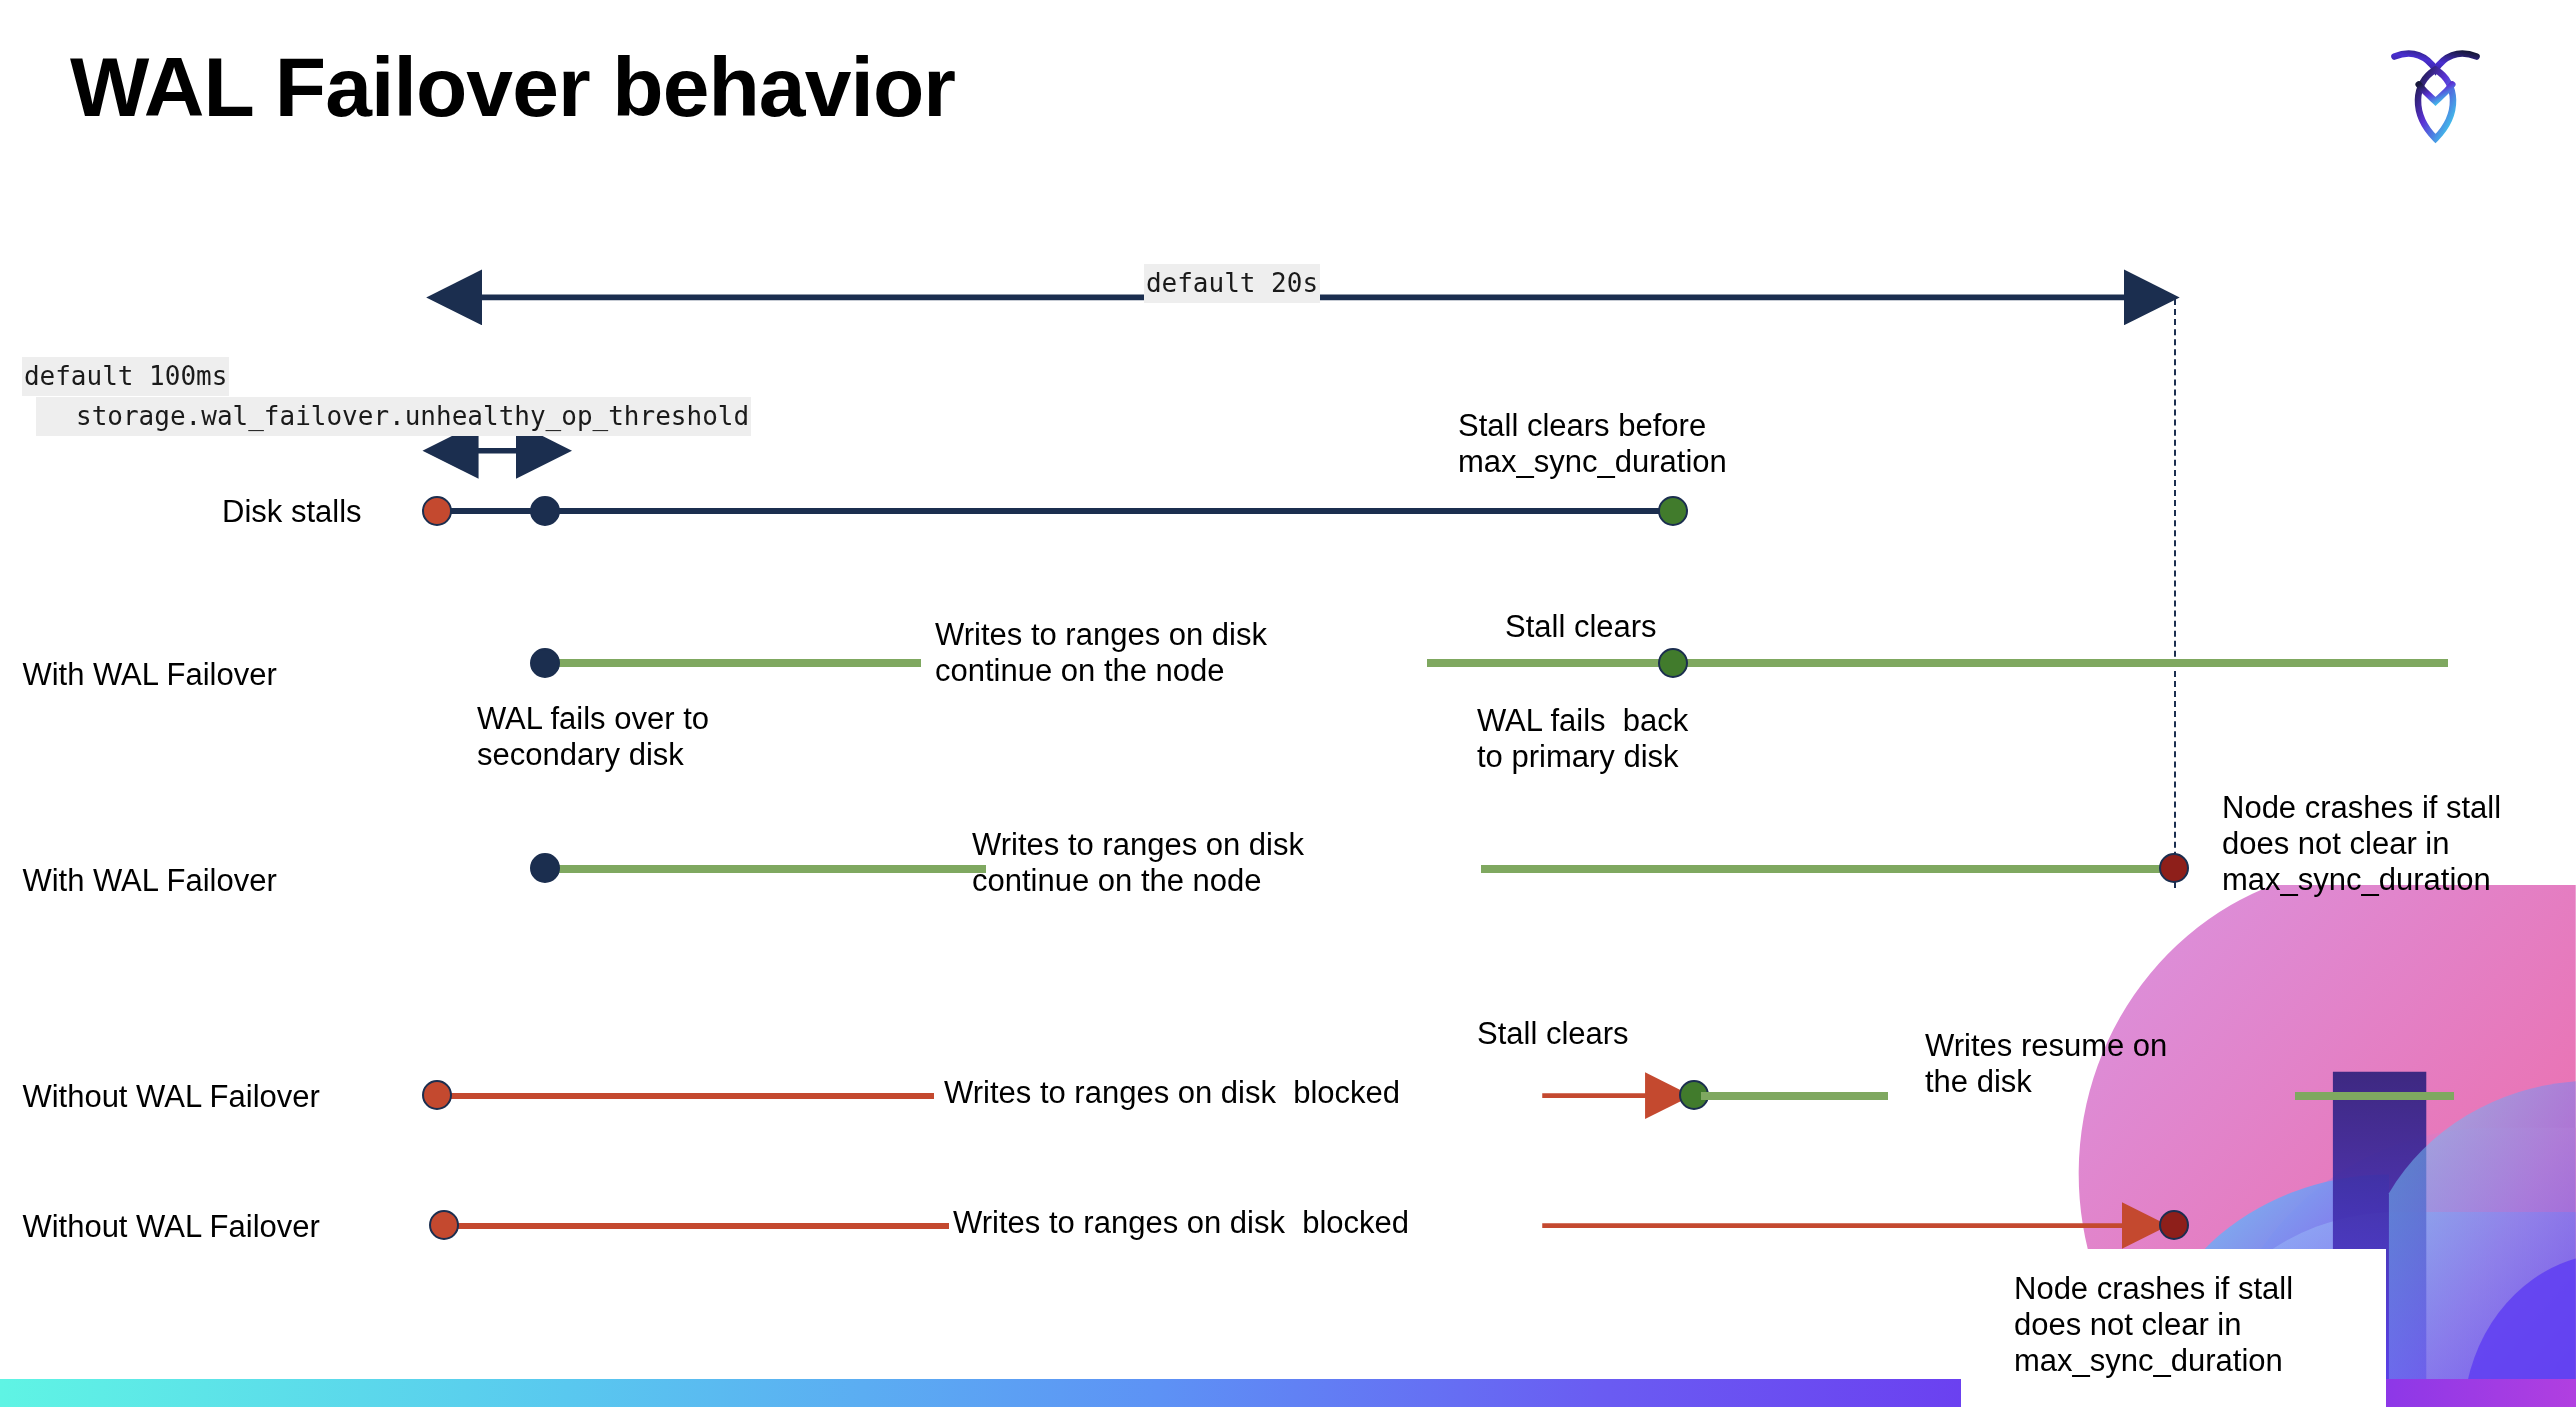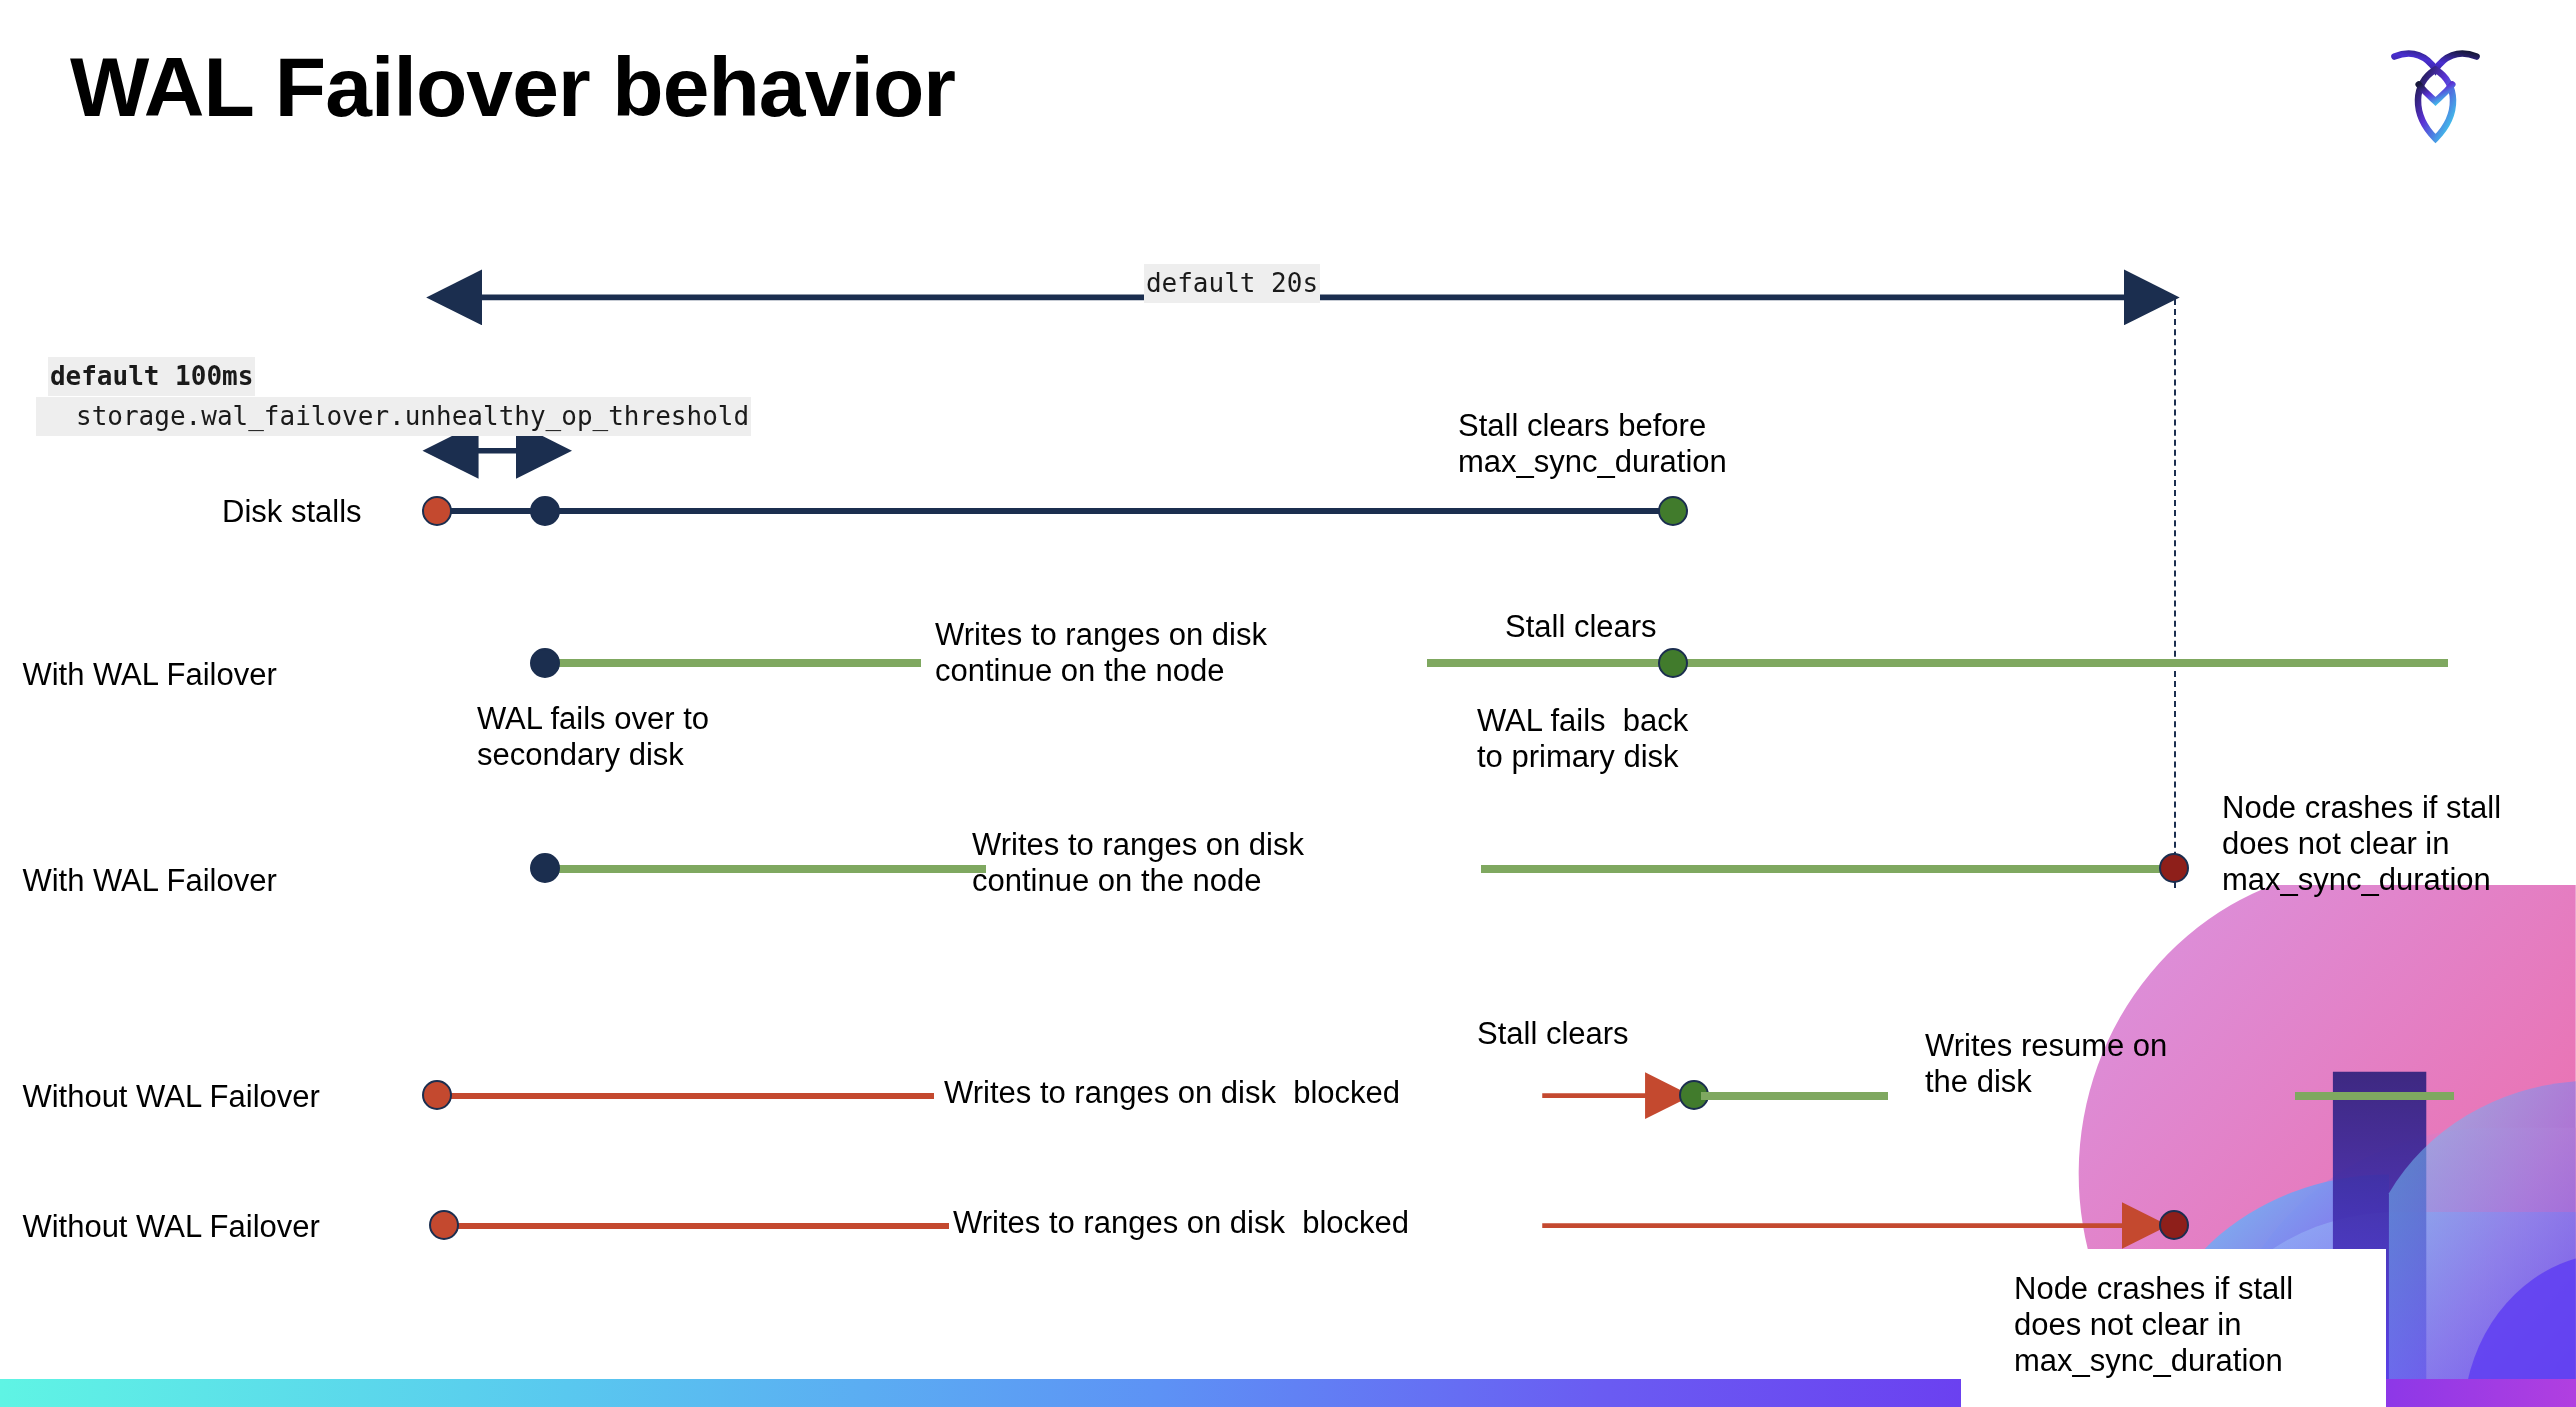--- a/index.html
+++ b/index.html
@@ -170,7 +170,7 @@
 
   <div class="mono" style="left:1144px;top:264px;">default 20s</div>
 
-  <div class="mono" style="left:48px;top:357px;font-weight:bold;">default 100ms</div>
+  <div class="mono" style="left:22px;top:357px;">default 100ms</div>
   <div class="mono" style="left:36px;top:397px;padding-left:40px;">storage.wal_failover.unhealthy_op_threshold</div>
 
   <div class="dash-v" style="left:2174px;top:299px;height:589px;"></div>

